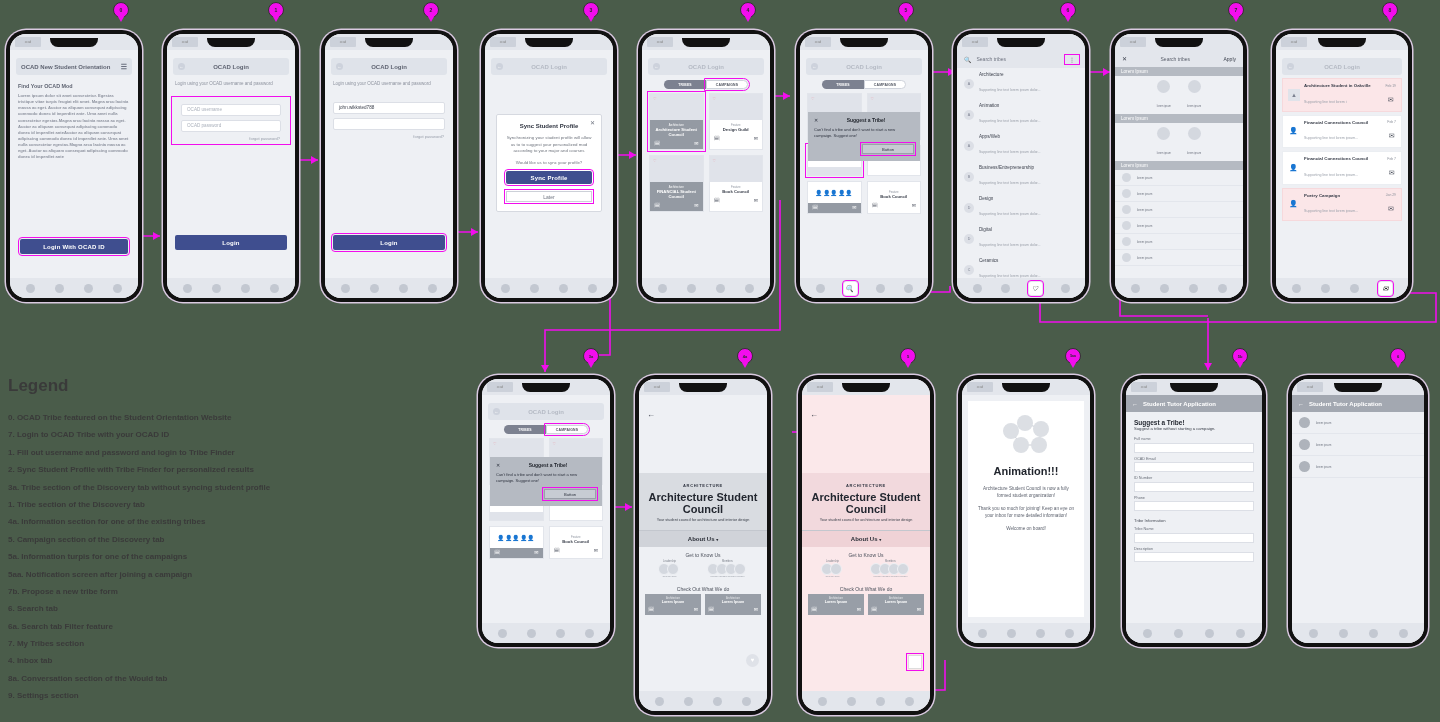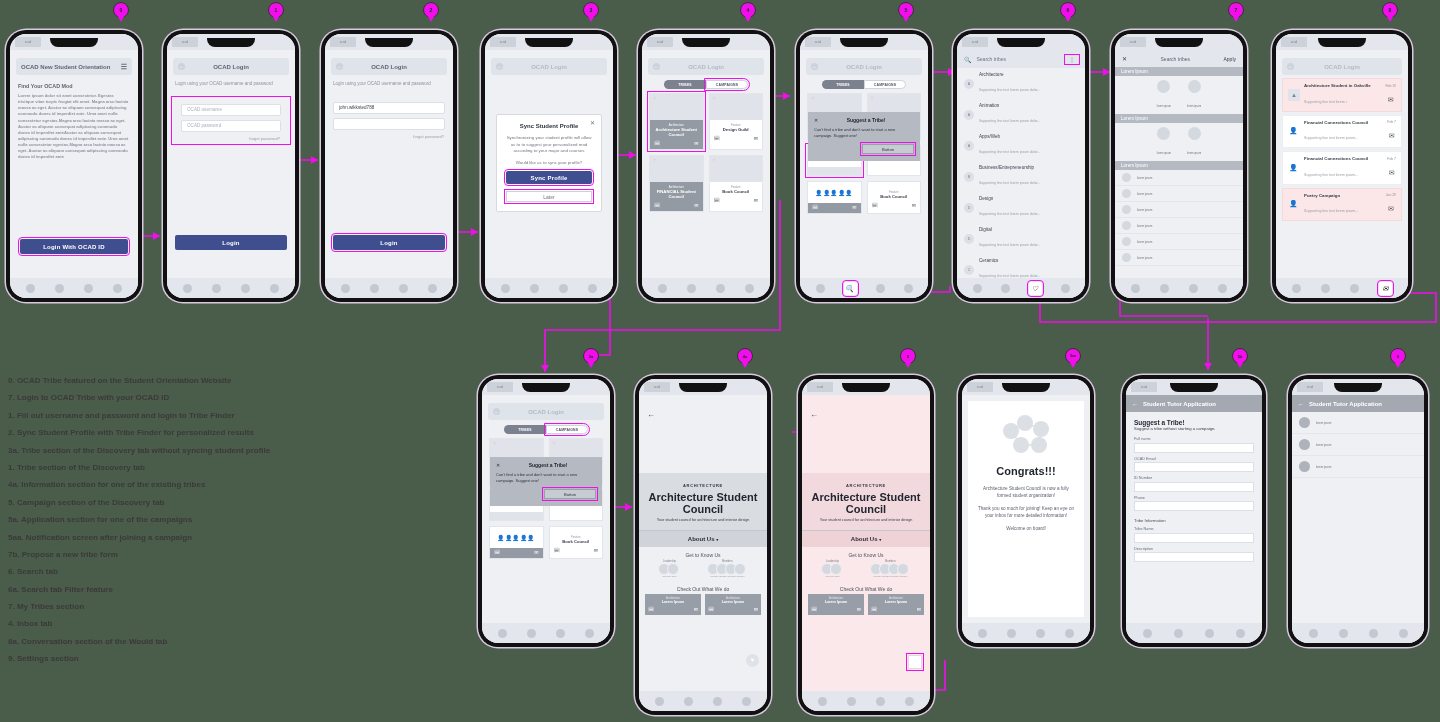--- a/index.html
+++ b/index.html
@@ -1070,6 +1070,7 @@
   </div>
 
   <div class="legend">
+    <h2>Legend</h2>
     <ul>
       <li>0. OCAD Tribe featured on the Student Orientation Website</li>
       <li>7. Login to OCAD Tribe with your OCAD ID</li>

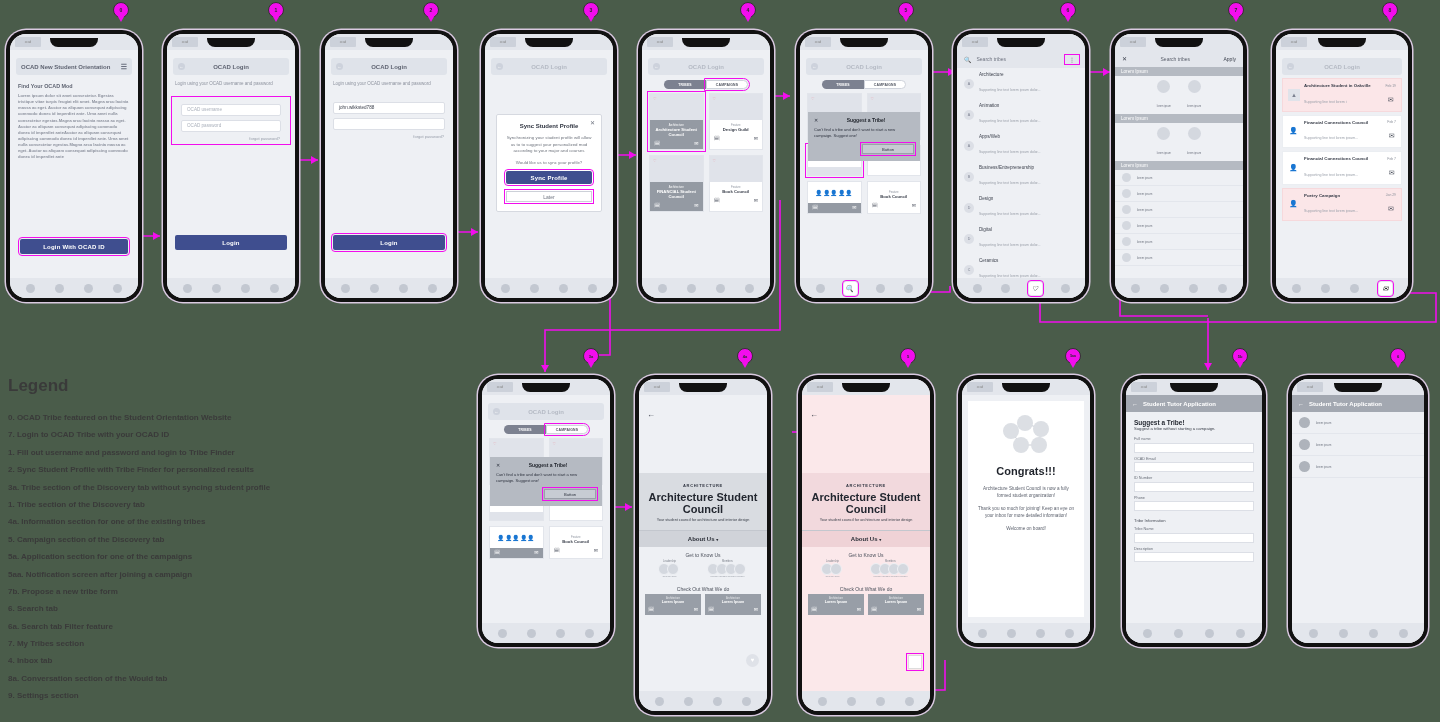--- a/index.html
+++ b/index.html
@@ -981,7 +981,7 @@
               <circle cx="48" cy="30" r="8" fill="#dcdfe4"></circle>
             <circle cx="30" cy="30" r="8" fill="#dcdfe4"></circle>
           </svg>
-          <h2>Congrats!!!</h2>
+          <h2>Animation!!!</h2>
           <p>Architecture Student Council is now a fully formed student organization!</p>
           <p>Thank you so much for joining! Keep an eye on your inbox for more detailed information!</p>
           <p>Welcome on board!</p>

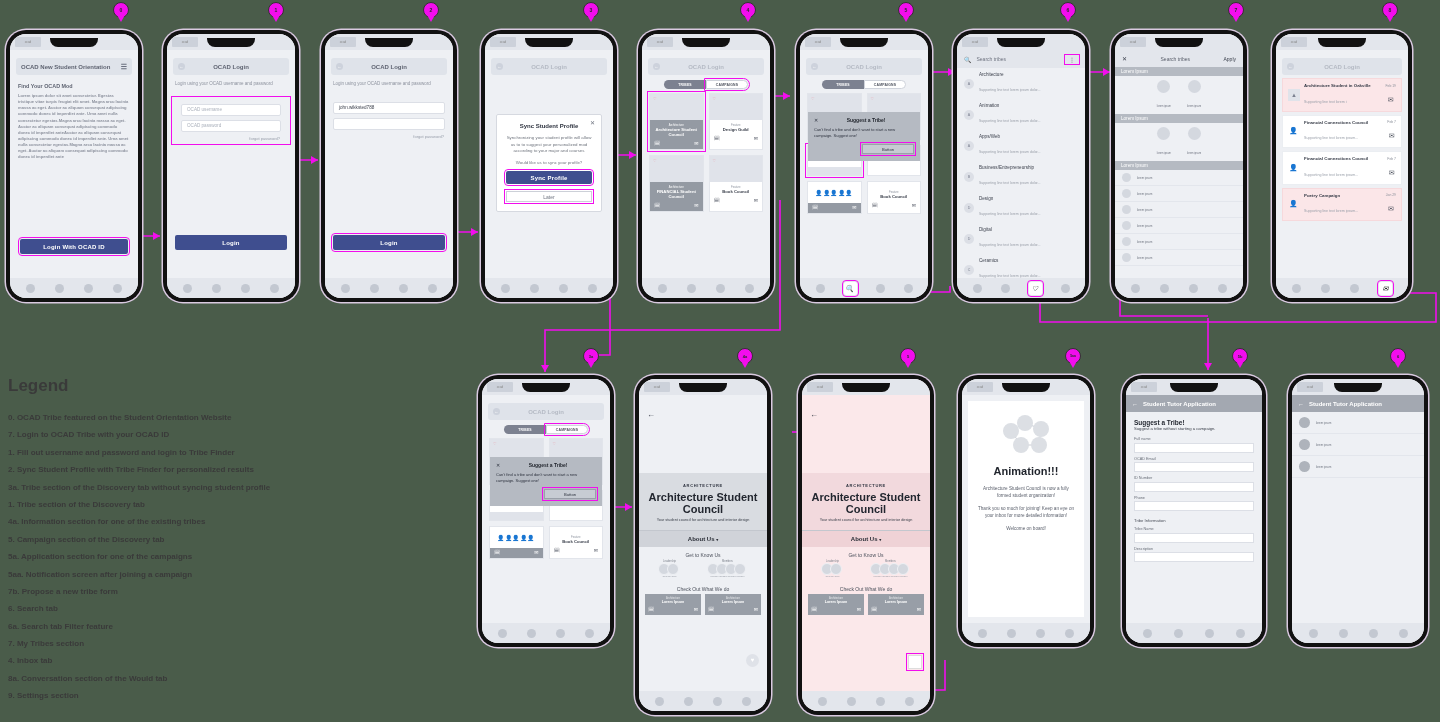--- a/index.html
+++ b/index.html
@@ -1080,7 +1080,7 @@
       <li>1. Tribe section of the Discovery tab</li>
       <li>4a. Information section for one of the existing tribes</li>
       <li>5. Campaign section of the Discovery tab</li>
-      <li>5a. Application section for one of the campaigns</li>
+      <li>5a. Information turpis for one of the campaigns</li>
       <li>5aa. Notification screen after joining a campaign</li>
       <li>7b. Propose a new tribe form</li>
       <li>6. Search tab</li>

